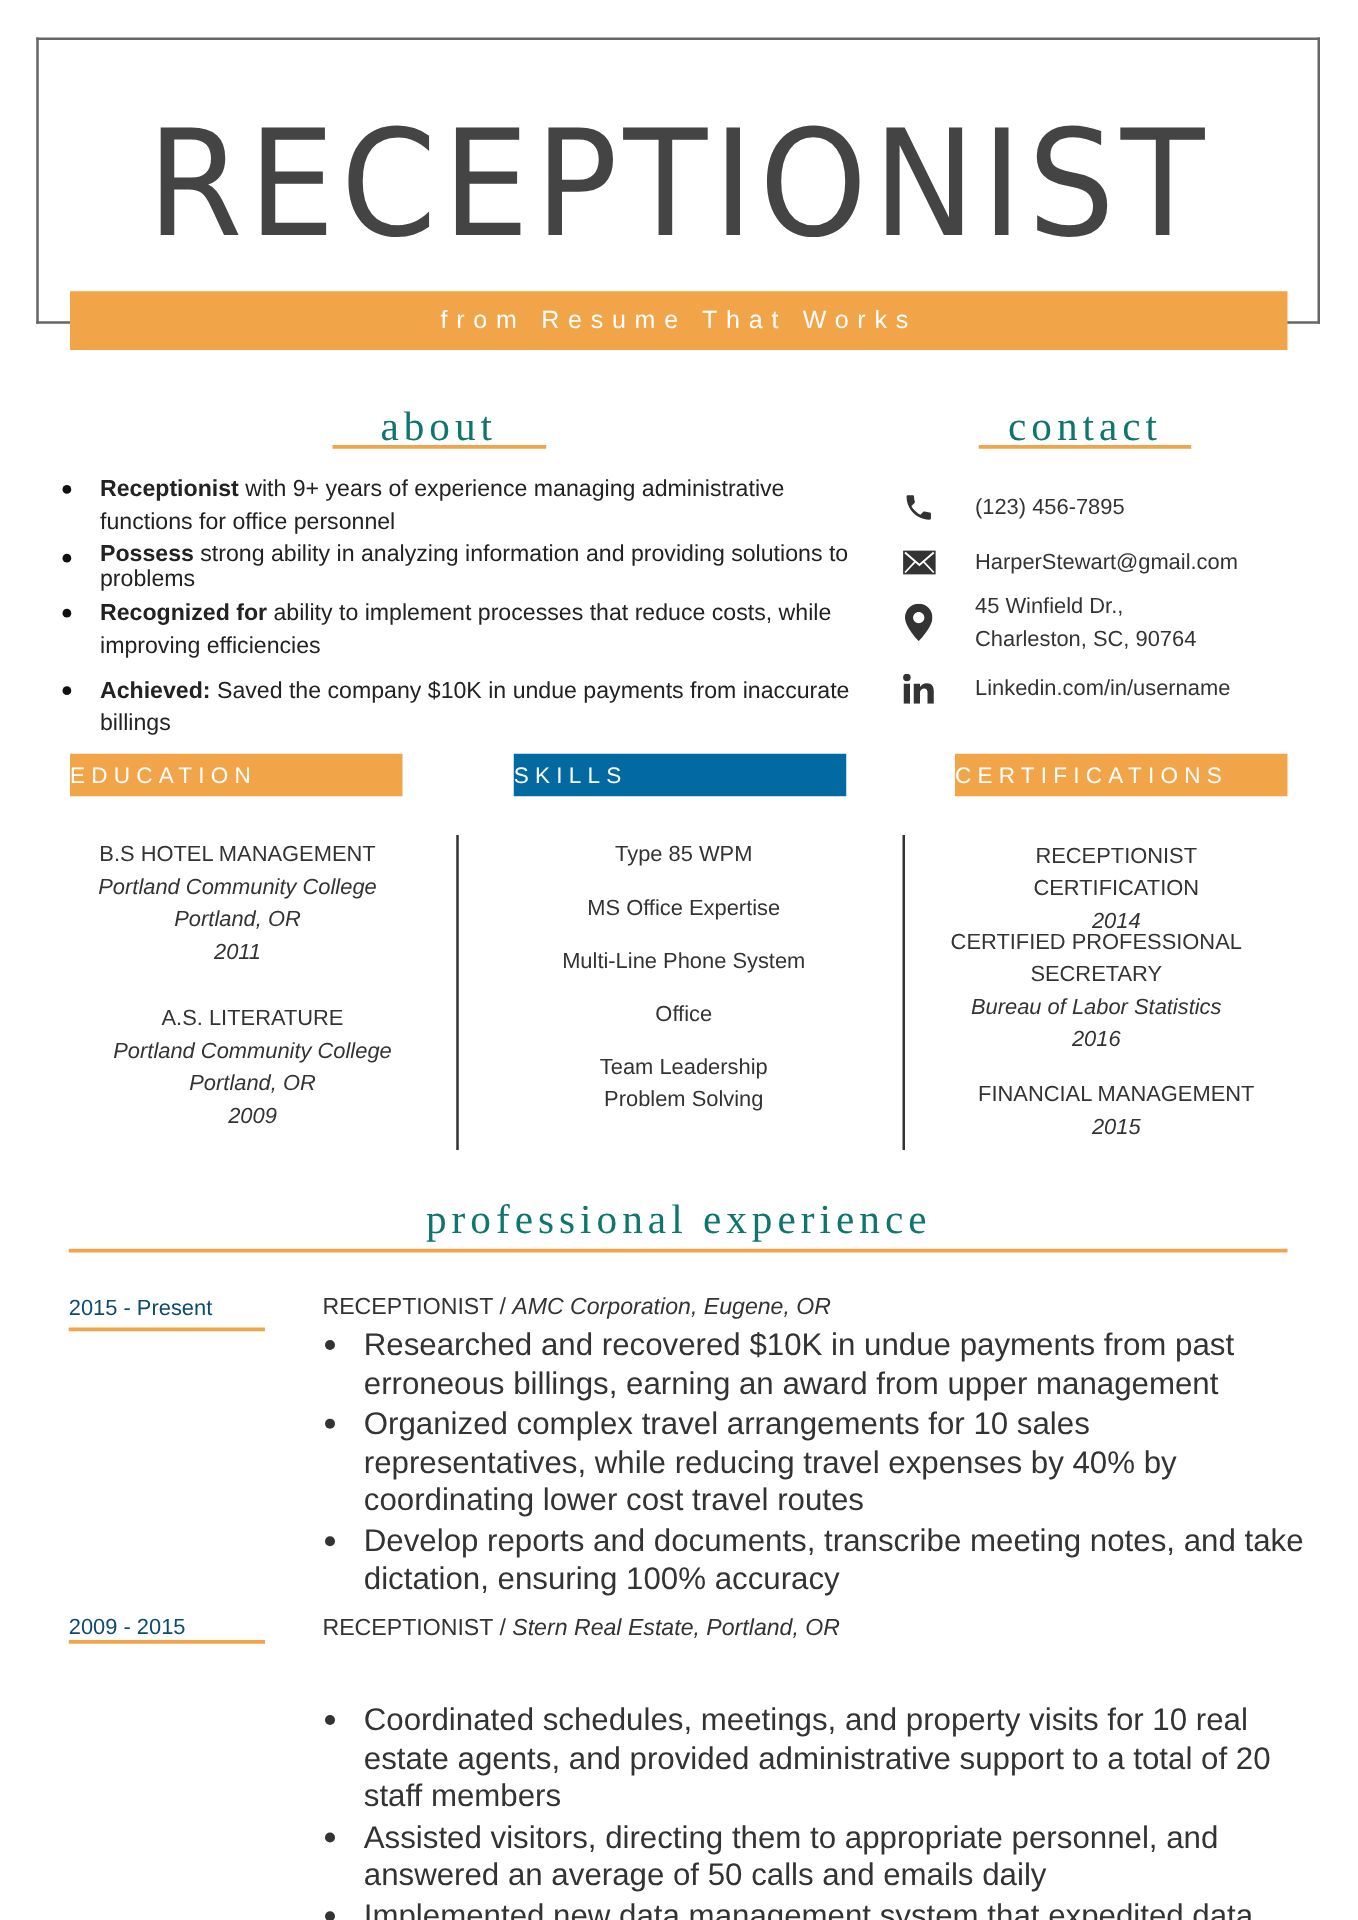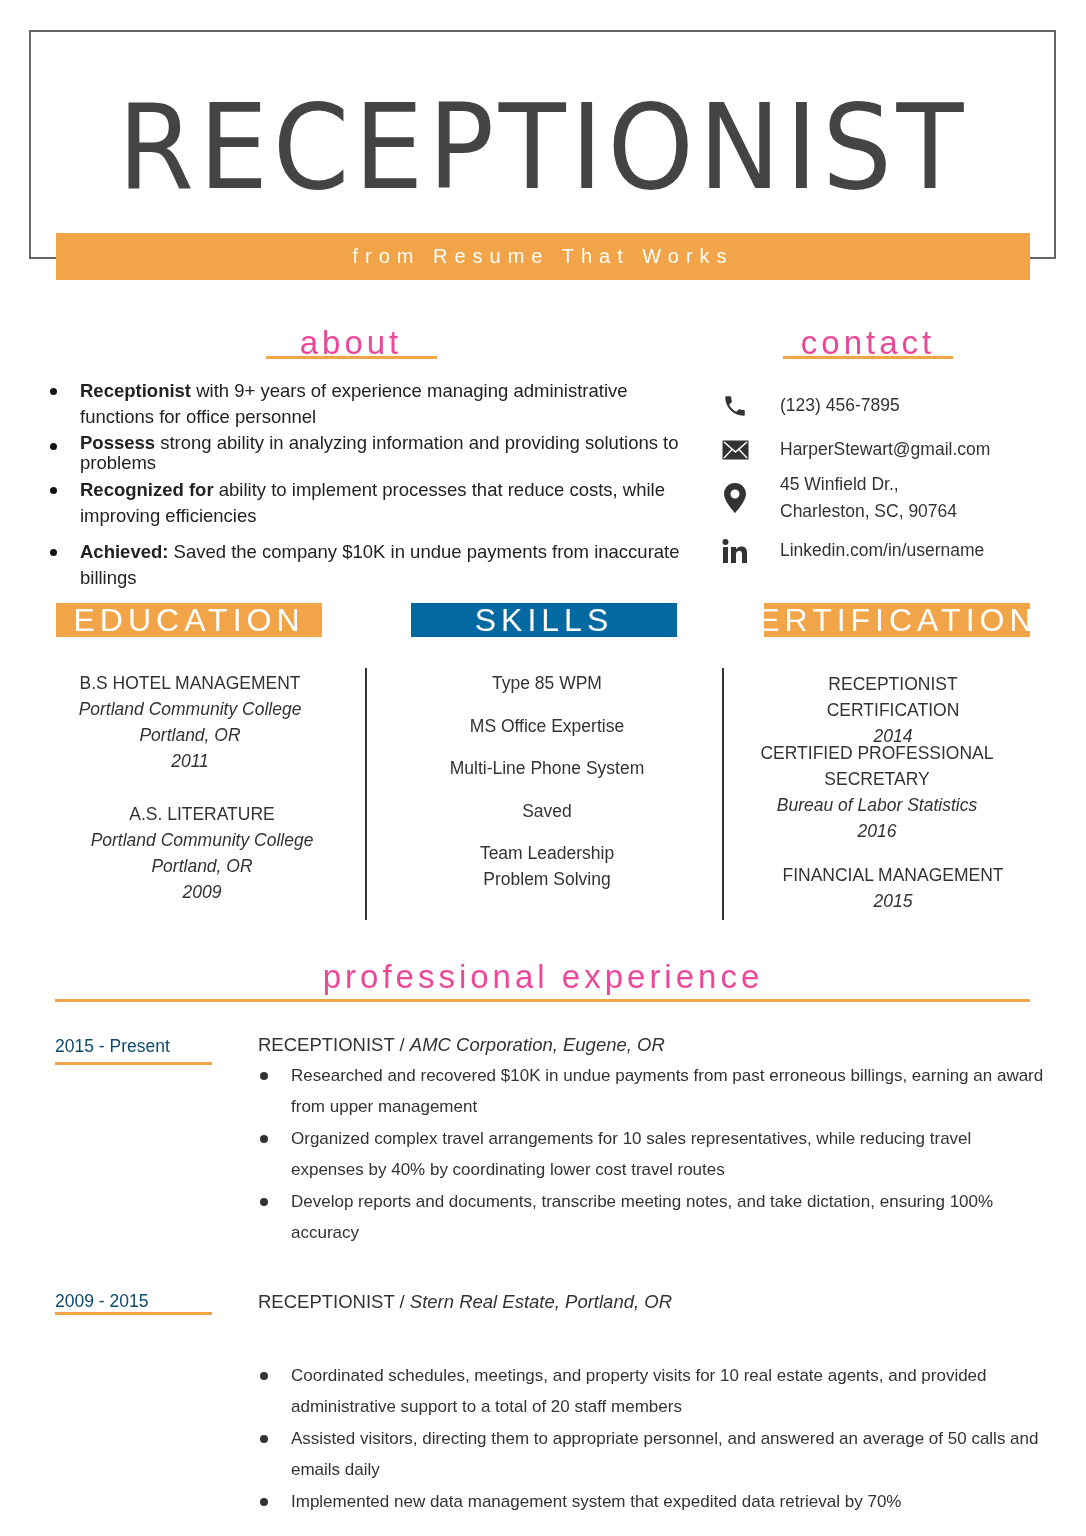--- a/index.html
+++ b/index.html
@@ -12,7 +12,7 @@
   .subtitle-bar { position: absolute; left: 56px; top: 233px; width: 974px; height: 47px; background: #f2a548; display: flex; align-items: center; justify-content: center; }
   .subtitle-bar span { color: #fff; font-size: 20px; letter-spacing: 7px; }
 
-  .sec-heading { position: absolute; text-align: center; font-family: Liberation Sans, sans-serif; font-size: 33px; color: #ec4899; letter-spacing: 4px; line-height: 1; }
+  .sec-heading { position: absolute; text-align: center; font-family: Liberation Serif, serif; font-size: 33px; color: #0f766e; letter-spacing: 4px; line-height: 1; }
   .underline { position: absolute; height: 3px; background: #f2a548; }
 
   .about-list { position: absolute; left: 50px; top: 378px; width: 640px; list-style: none; }

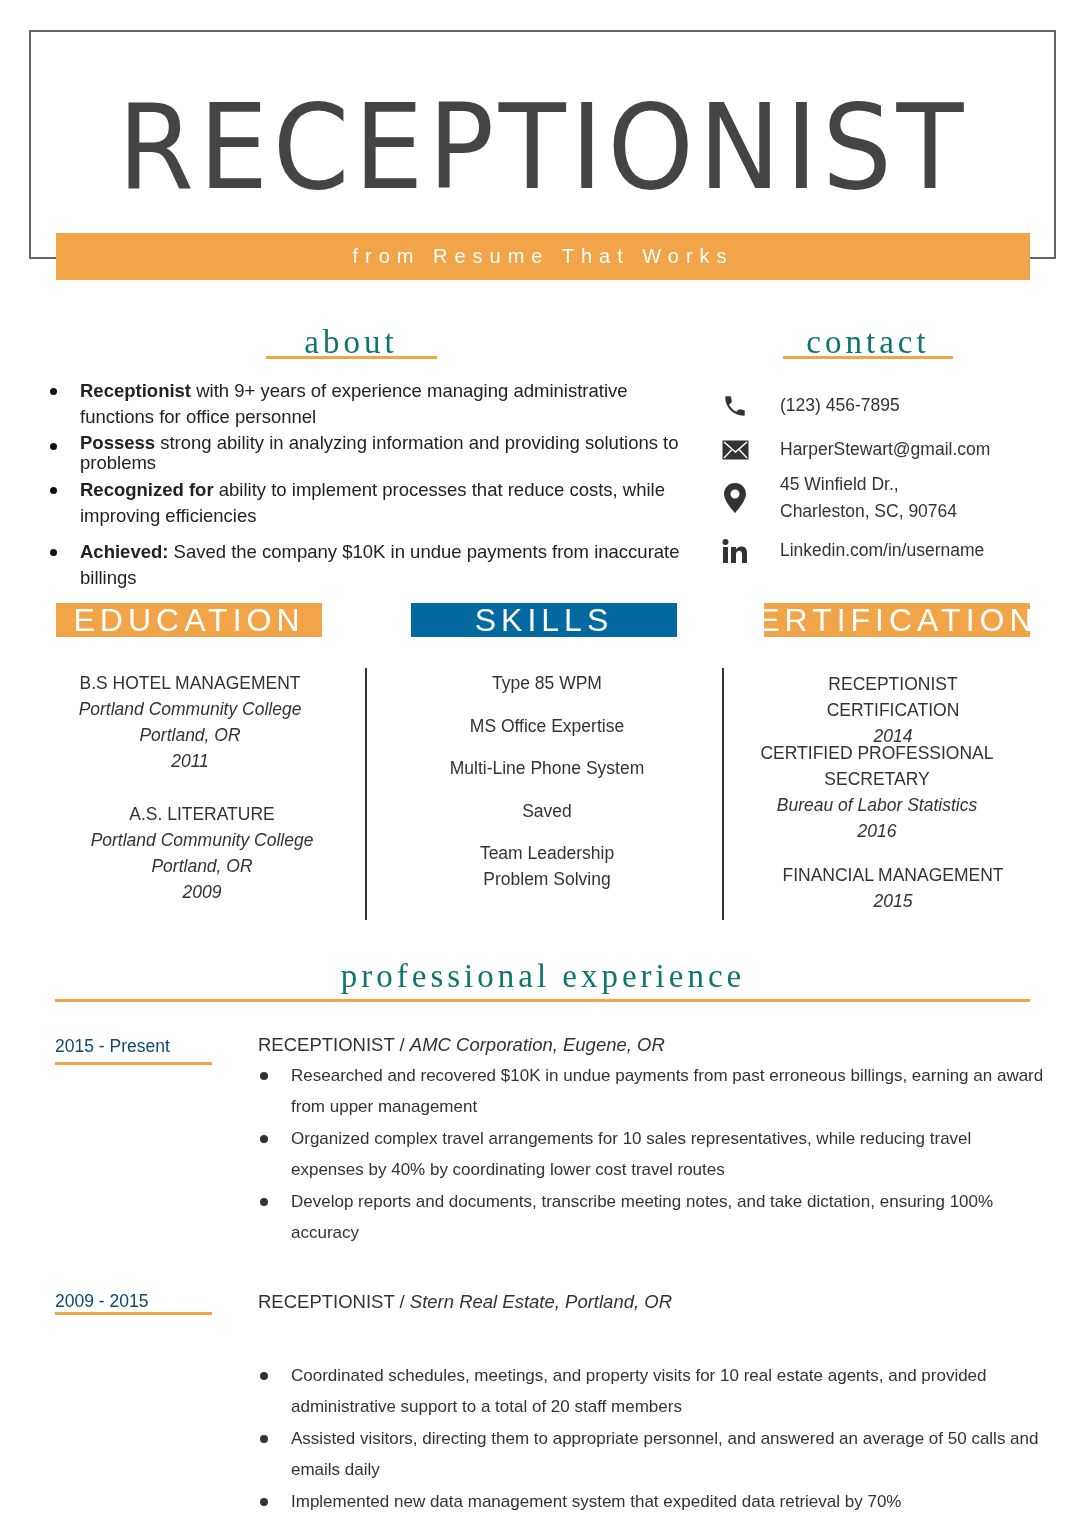--- a/index.html
+++ b/index.html
@@ -26,7 +26,7 @@
   .contact-row .icon { width: 30px; display: flex; justify-content: center; margin-right: 30px; }
   .contact-row .text { font-size: 17.5px; color: #333; line-height: 27px; }
 
-  .box-head { position: absolute; top: 603px; height: 34px; display: flex; align-items: center; justify-content: center; color: #fff; font-size: 32px; letter-spacing: 5px; }
+  .box-head { position: absolute; top: 603px; height: 34px; display: flex; align-items: center; color: #fff; font-size: 18px; letter-spacing: 5px; }
   .orange { background: #f2a548; }
   .gray { background: #0369a1; }
 

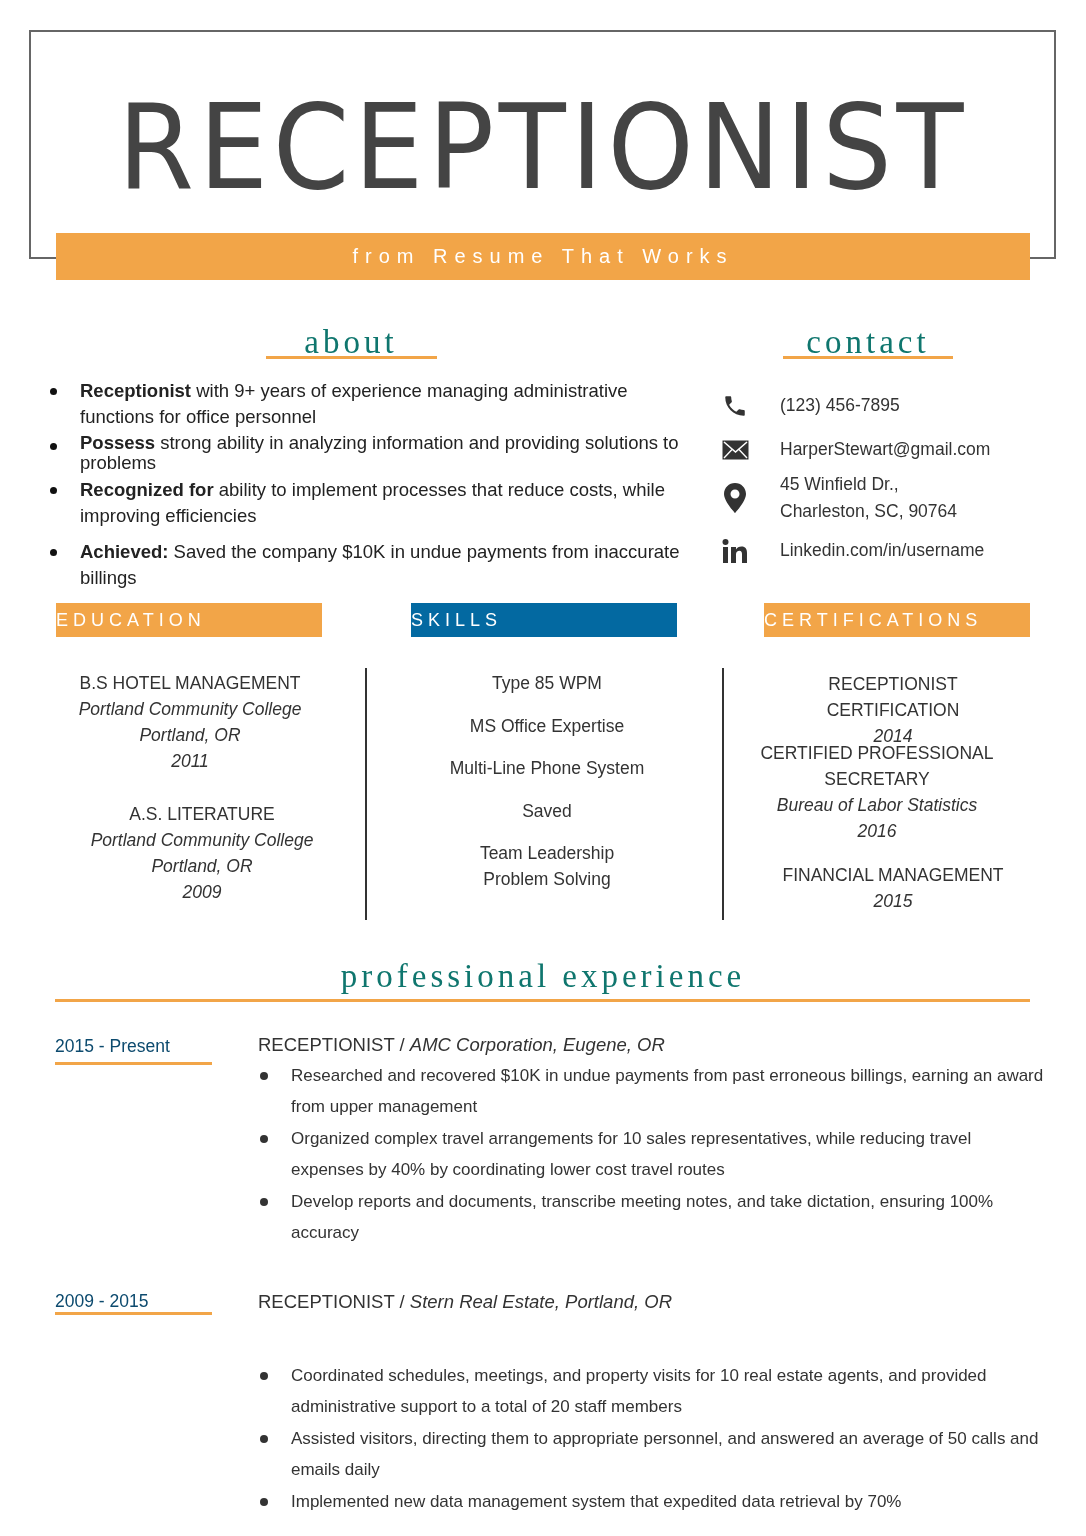--- a/index.html
+++ b/index.html
@@ -138,7 +138,7 @@
   <span class="line" style="margin-bottom:16.5px">Type 85 WPM</span>
   <span class="line" style="margin-bottom:16.5px">MS Office Expertise</span>
   <span class="line" style="margin-bottom:16.5px">Multi-Line Phone System</span>
-  <span class="line" style="margin-bottom:16.5px">Saved</span>
+  <span class="line" style="margin-bottom:16.5px">Office</span>
   <span class="line">Team Leadership</span>
   <span class="line" style="margin-bottom:16.5px">Problem Solving</span>
 </div>

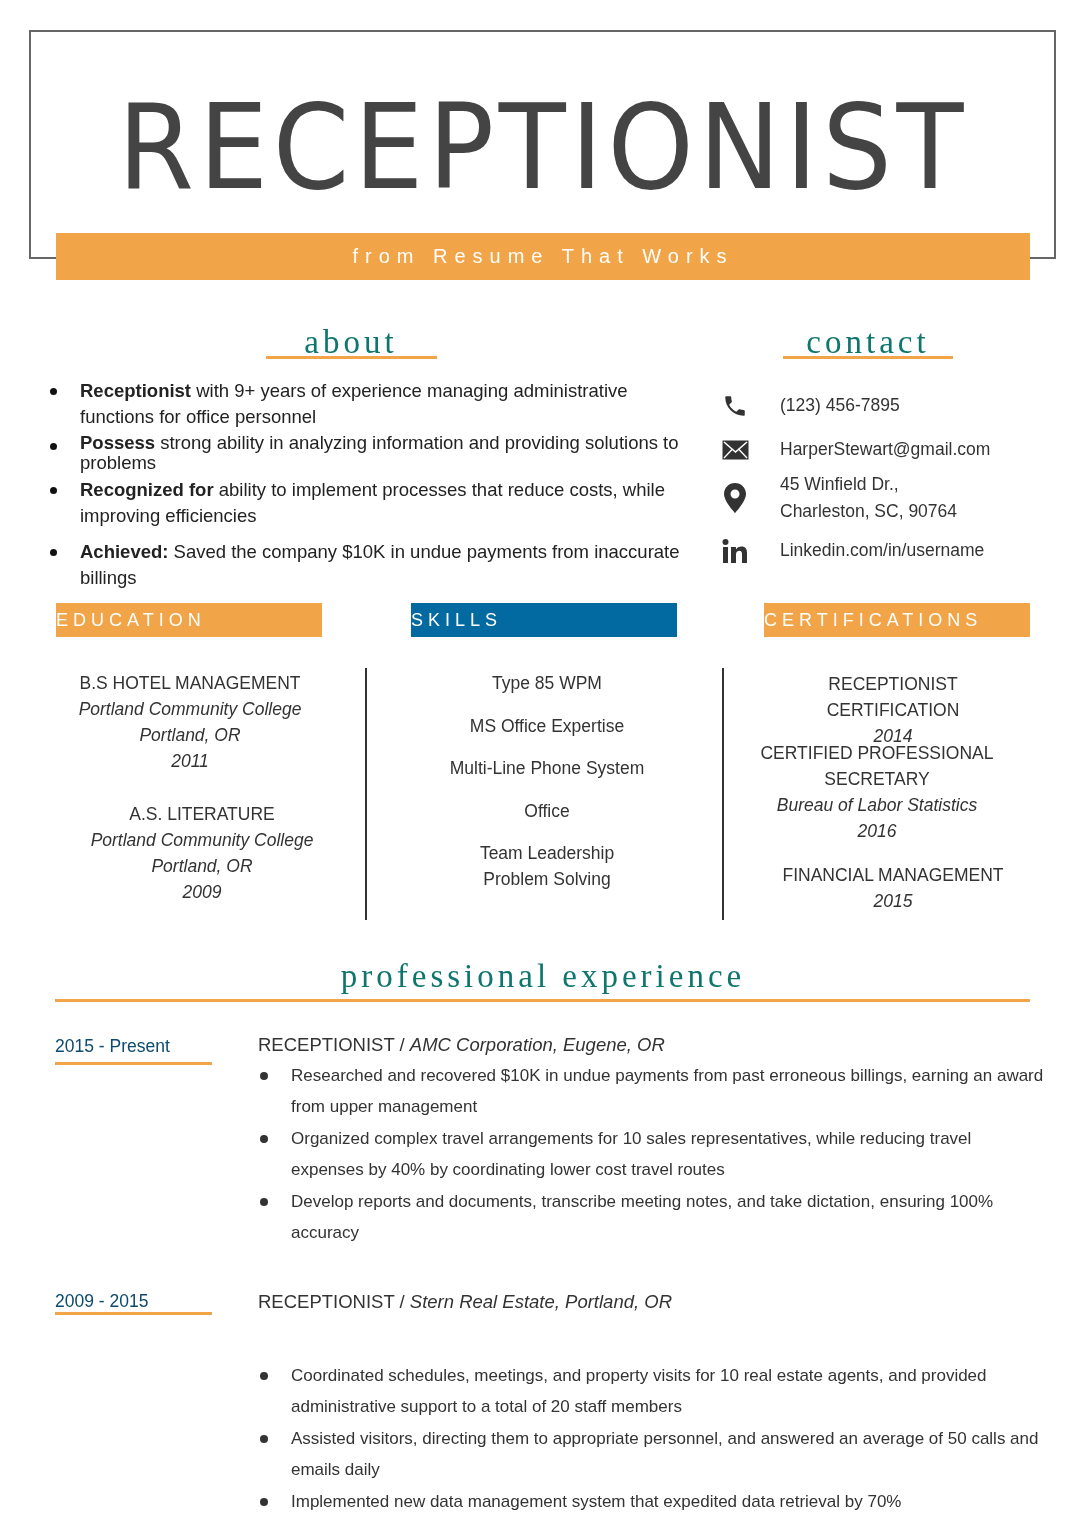--- a/index.html
+++ b/index.html
@@ -41,7 +41,7 @@
   .exp-title { position: absolute; left: 258px; font-size: 18.5px; color: #333; }
   .exp-title i { font-style: italic; }
   .exp-list { position: absolute; left: 258px; width: 790px; list-style: none; }
-  .exp-list li { position: relative; padding-left: 33px; font-size: 17px; line-height: 30.5px; color: #333; margin-bottom: 2px; }
+  .exp-list li { position: relative; padding-left: 33px; font-size: 25px; line-height: 30.5px; color: #333; margin-bottom: 2px; }
   .exp-list li::before { content: ""; position: absolute; left: 2px; top: 11px; width: 8px; height: 8px; background: #333; border-radius: 50%; }
 </style>
 </head>

